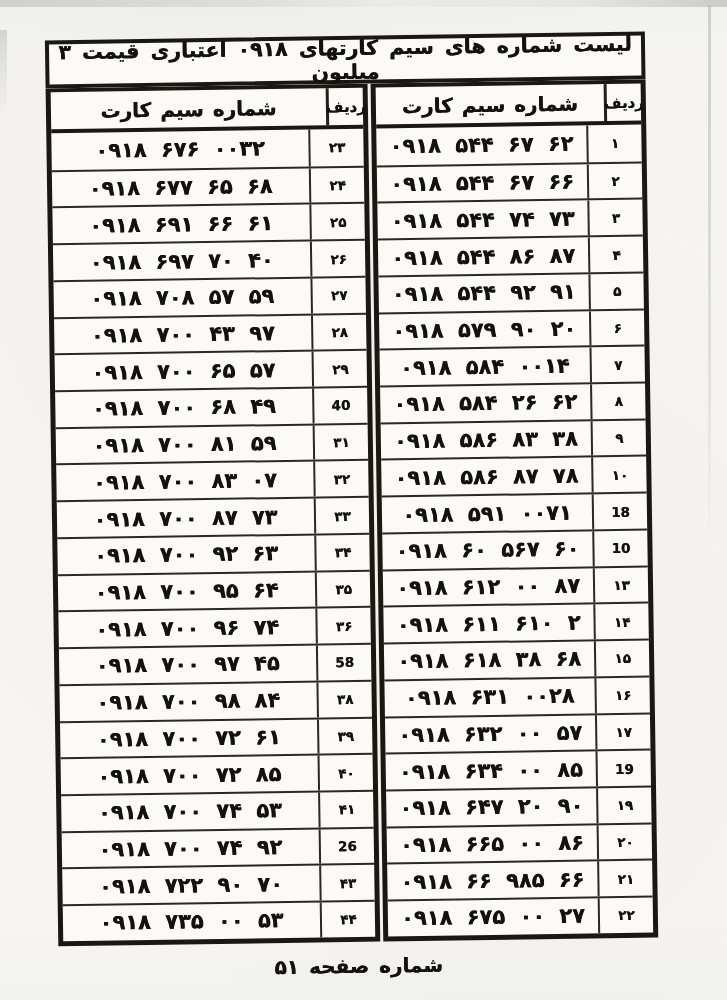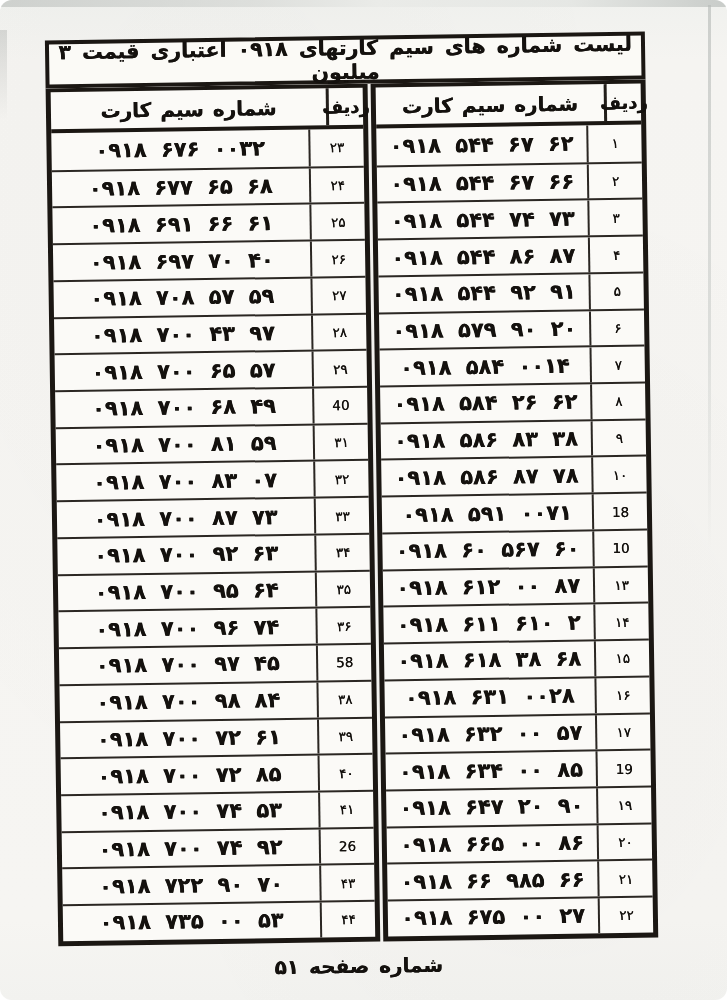--- a/index.html
+++ b/index.html
@@ -13,7 +13,6 @@
       radial-gradient(ellipse at 75% 70%, rgba(0,0,0,0.02), transparent 55%),
       linear-gradient(180deg,#f0f1ee 0%, #f5f4f1 6%, #f6f5f2 92%, #f2f2ef 100%);
     overflow:hidden;
-    border-radius:12px;
   }
 
   

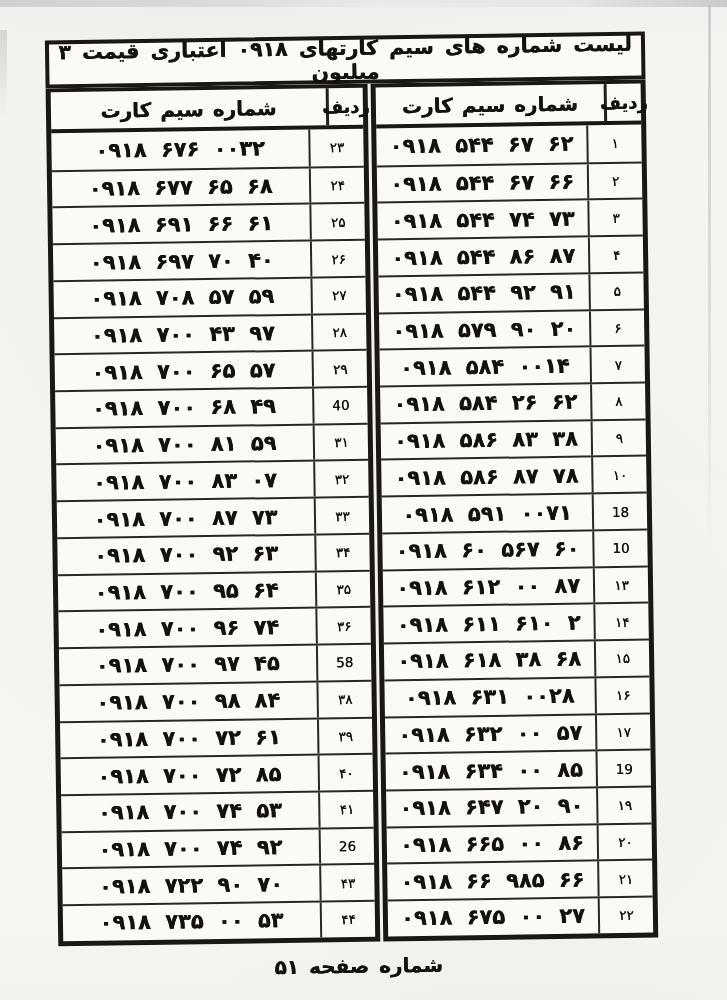--- a/index.html
+++ b/index.html
@@ -57,7 +57,7 @@
   .th { display:flex; align-items:center; justify-content:center;
         font-weight:bold; direction:rtl; }
   .th-sim { flex:1; font-size:20px; word-spacing:2px; text-shadow:0.4px 0 0 currentColor; }
-  .th-no  { width:37px; border-left:3px solid #221e1a; font-size:18px;
+  .th-no  { width:37px; border-left:3px solid #221e1a; font-size:15px;
             text-shadow:0.3px 0 0 currentColor; }
 
   .tbody { display:flex; flex-direction:column; }

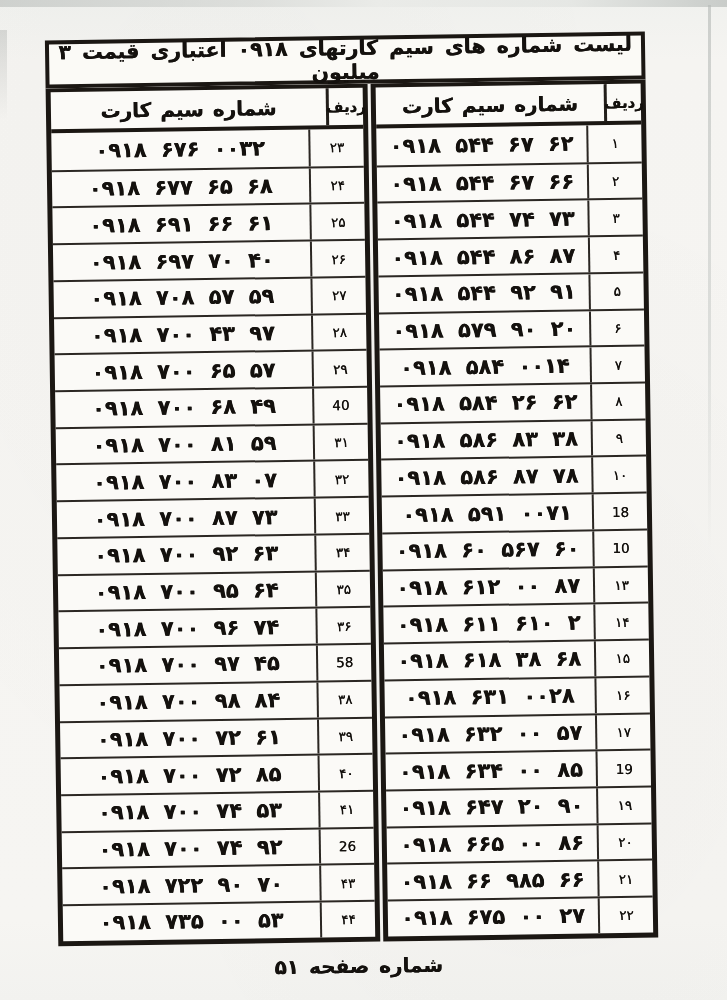--- a/index.html
+++ b/index.html
@@ -71,7 +71,7 @@
   }
   .cell-no {
     width:55px; border-left:2px solid #2b2723;
-    font-weight:normal; font-size:13.5px; direction:rtl;
+    font-weight:bold; font-size:13.5px; direction:rtl;
     text-shadow:0.3px 0 0 currentColor;
   }
 

